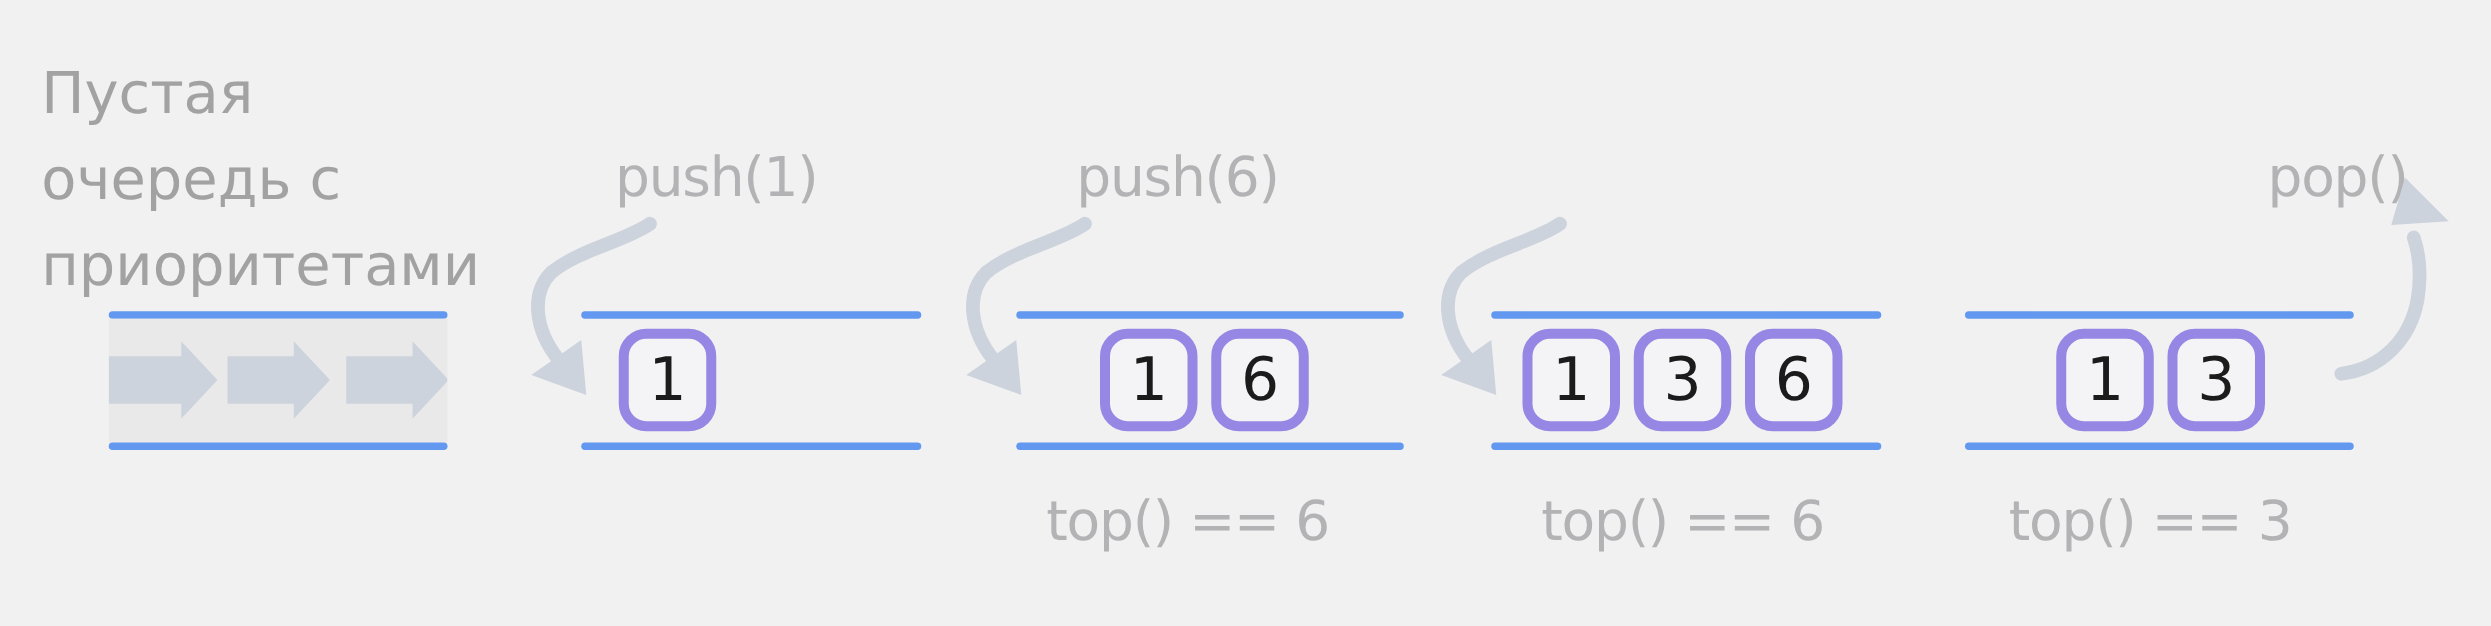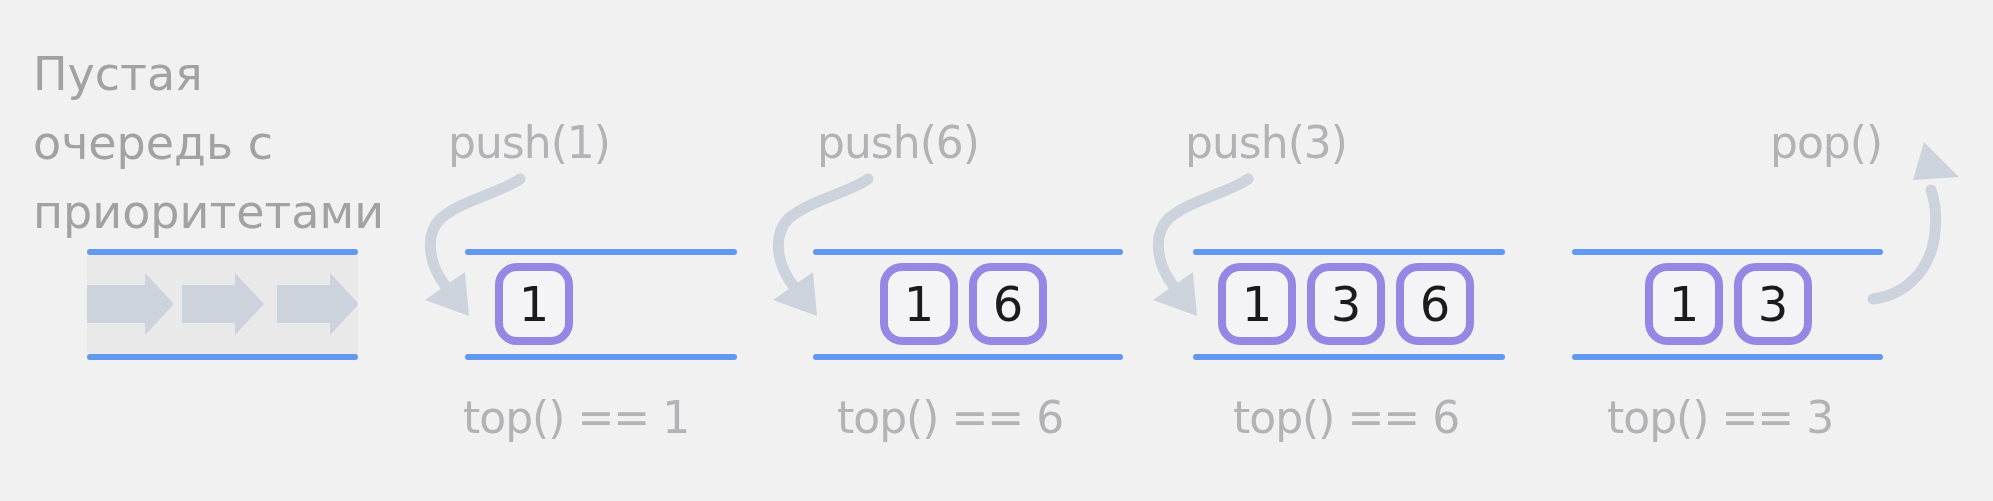--- a/index.html
+++ b/index.html
@@ -25,7 +25,7 @@
   .s2{left:1193px;width:312px;}
   .s3{left:1572px;width:311px;text-decoration:underline;}
   .op,.caption{position:absolute;font-size:44px;letter-spacing:-1px;color:var(--label_text,#b3b3b5);white-space:nowrap;}
-  .op{top:117px;}
+  .op{top:117px;margin-left:44px;}
   .caption{top:392px;}
   .s0 .op{left:-17px;} .s1 .op{left:4px;} .s2 .op{left:-8px;} .s3 .op{left:198px;}
   .s0 .caption{left:-2px;} .s1 .caption{left:24px;} .s2 .caption{left:40px;} .s3 .caption{left:35px;}

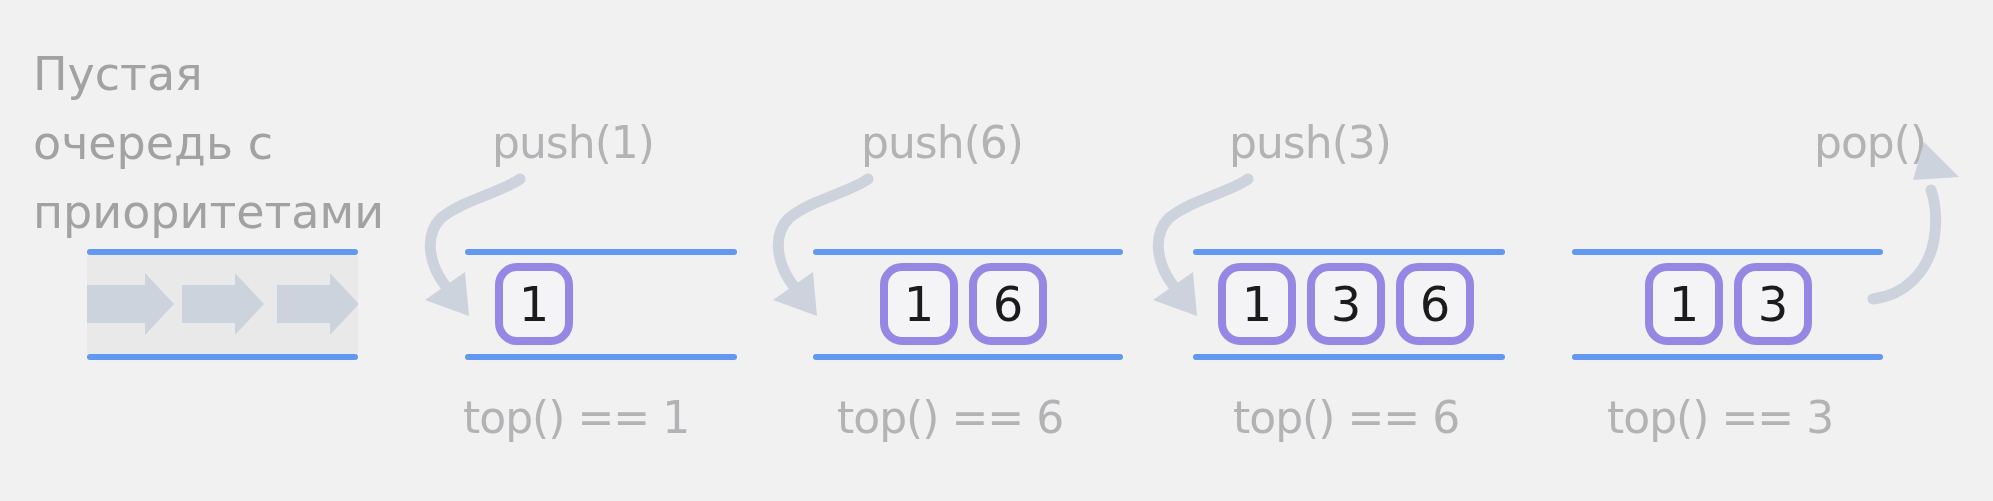--- a/index.html
+++ b/index.html
@@ -103,7 +103,6 @@
   </div>
 
   <div class="step s2">
-    <div class="op">push(3)</div>
     <svg class="push-arrow" width="140" height="160" viewBox="0 0 140 160">
       <path class="astroke" d="M 125,14 C 105,28 70,34 46,53 C 30,69 32,98 52,123"></path>
       <polygon class="afill" points="30,135 70,107 74,151"></polygon>

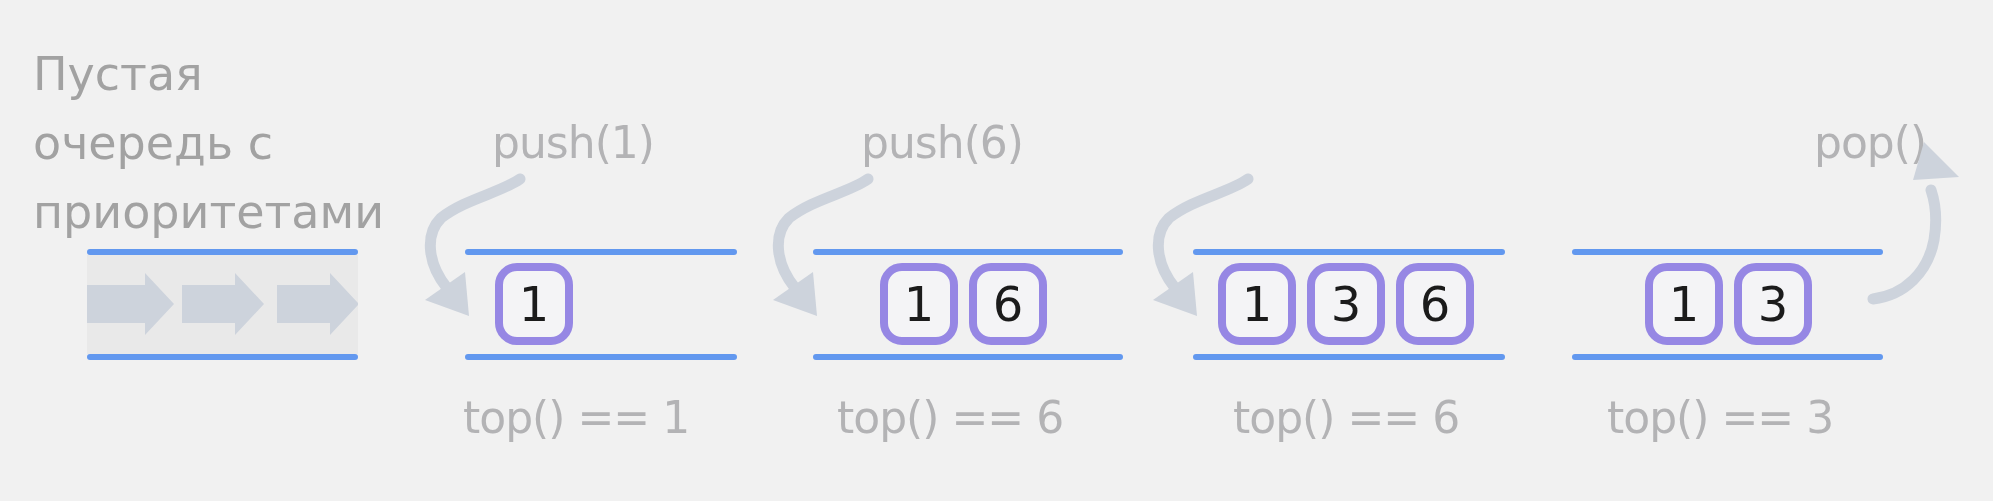--- a/index.html
+++ b/index.html
@@ -80,7 +80,6 @@
         </div>
     </div>
     <div class="qline b"></div>
-    <div class="caption">top() == 1</div>
   </div>
 
   <div class="step s1">

